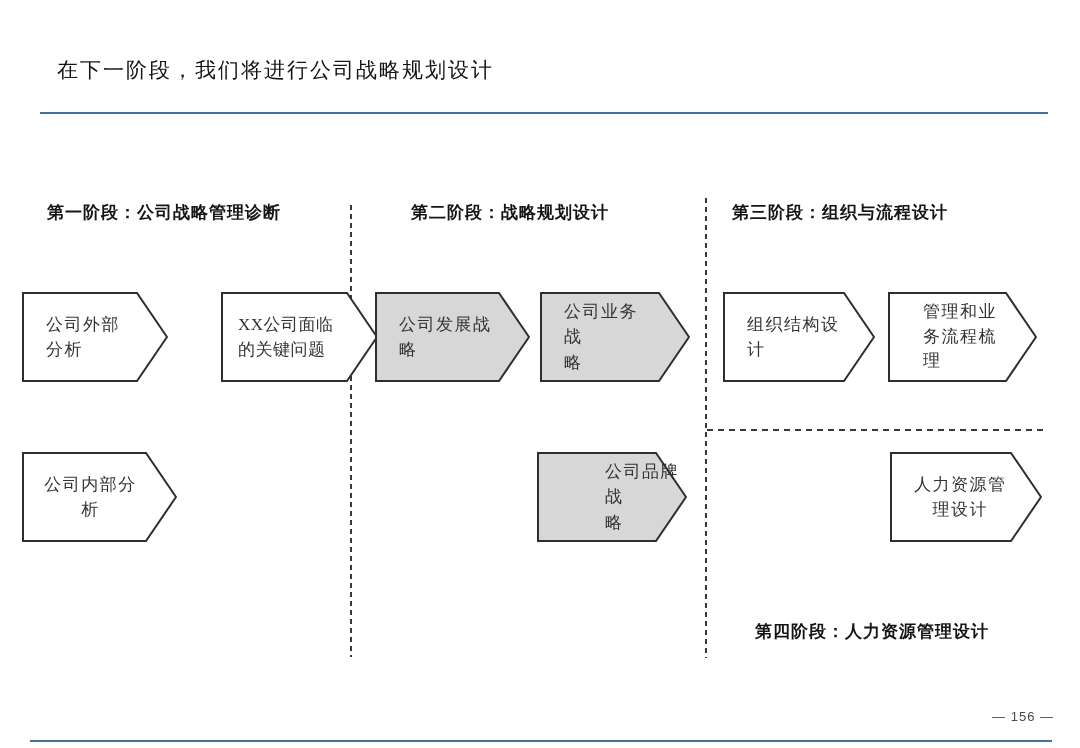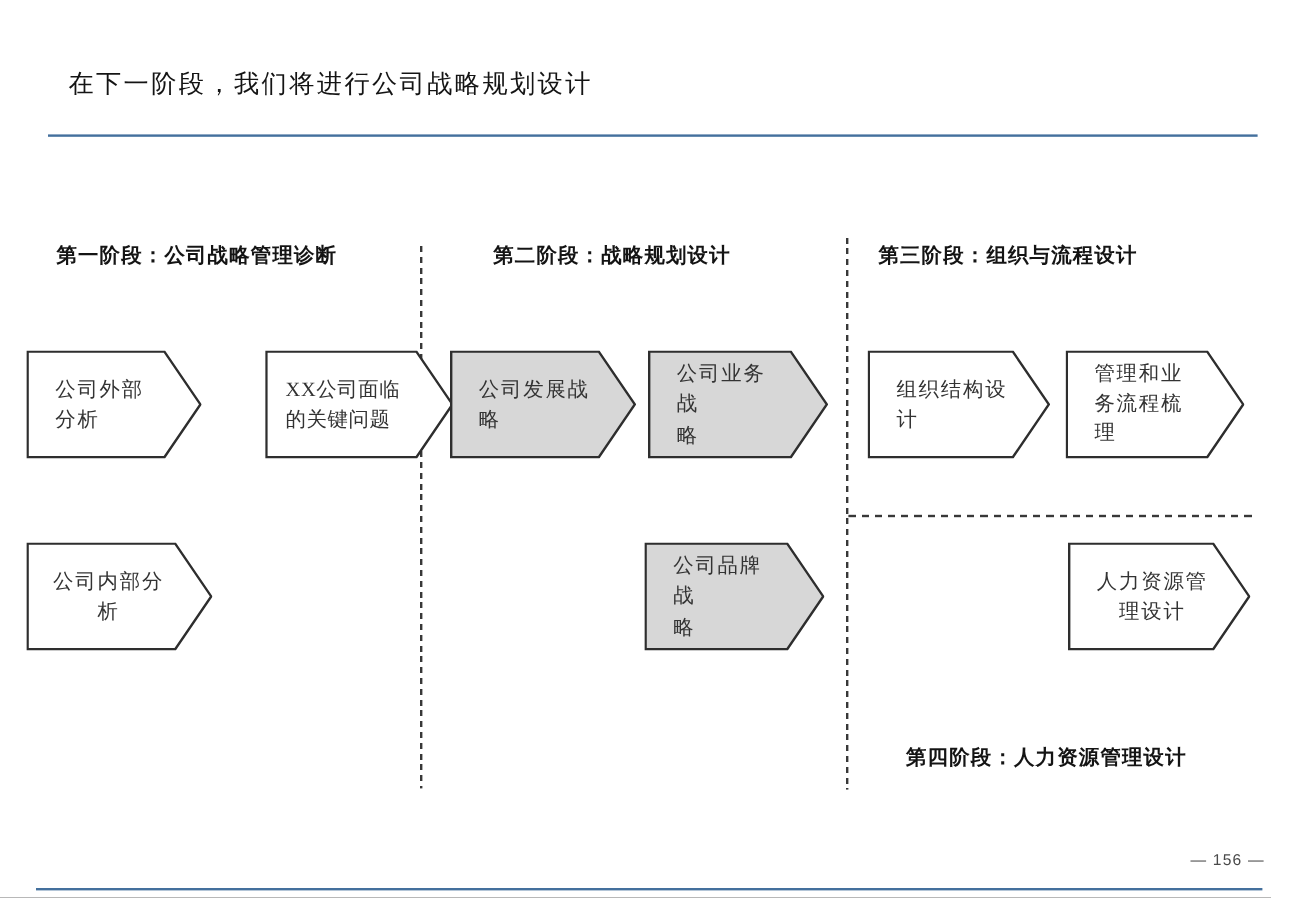--- a/index.html
+++ b/index.html
@@ -85,7 +85,7 @@
   }
   .arrow-label.tight { padding-left: 17px; letter-spacing: 0.5px; }
   .arrow-label.center { justify-content: center; text-align: center; padding: 0 30px 0 12px; }
-  .arrow-label.three-line { line-height: 1.45; }
+  .arrow-label.three-line { line-height: 1.45; margin-left: 11px; }
 
   .a1 { left: 22px;  top: 292px; width: 146px; }
   .a2 { left: 185px; top: 292px; width: 157px; margin-left: 36px; }

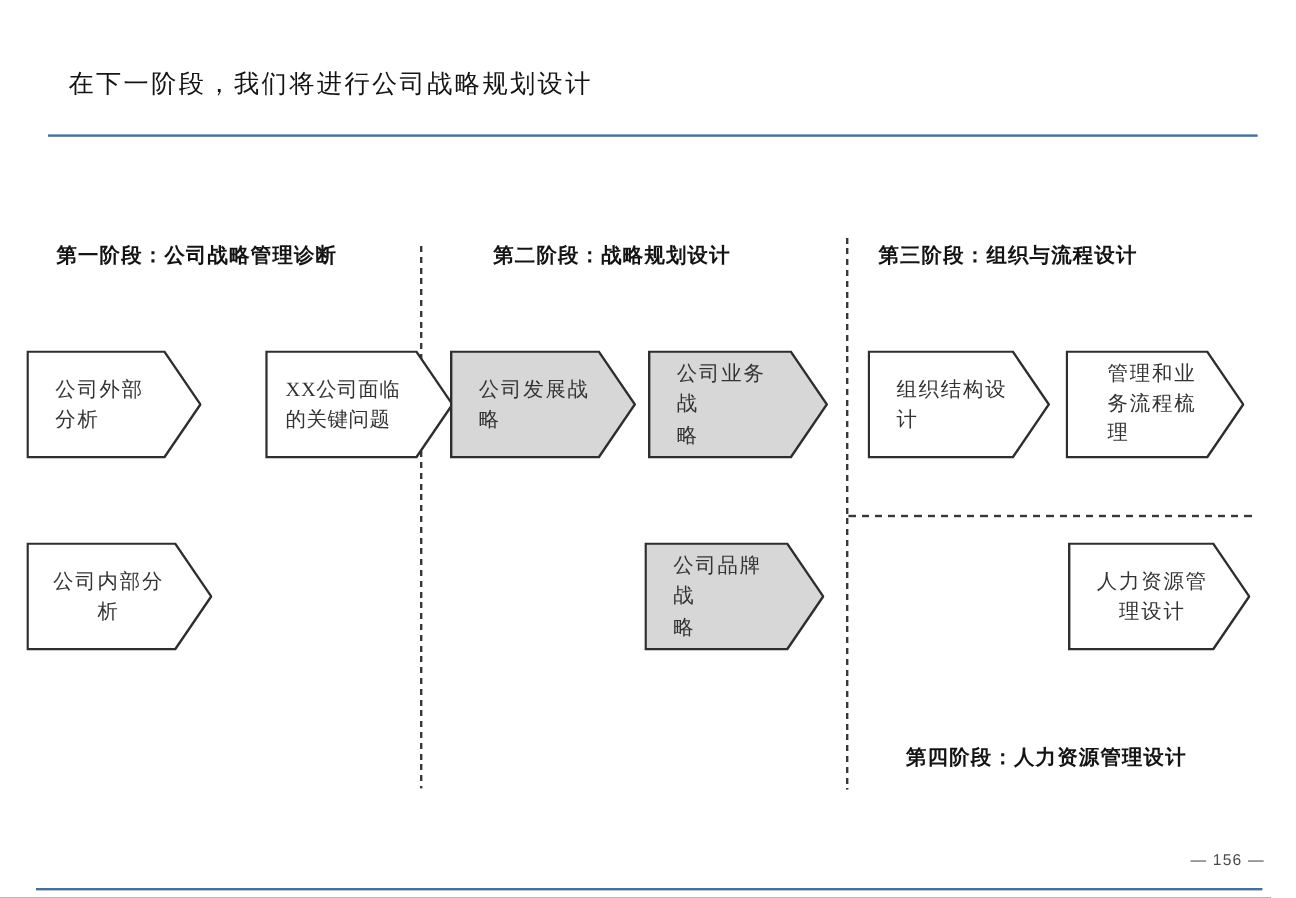--- a/index.html
+++ b/index.html
@@ -92,7 +92,7 @@
   .a3 { left: 22px;  top: 452px; width: 155px; }
   .a4 { left: 375px; top: 292px; width: 155px; }
   .a5 { left: 540px; top: 292px; width: 150px; }
-  .a6 { left: 537px; top: 452px; width: 150px; }
+  .a6 { left: 537px; top: 452px; width: 150px; padding-left: 44px; }
   .a7 { left: 723px; top: 292px; width: 152px; }
   .a8 { left: 888px; top: 292px; width: 149px; }
   .a9 { left: 890px; top: 452px; width: 152px; text-align: center; }

